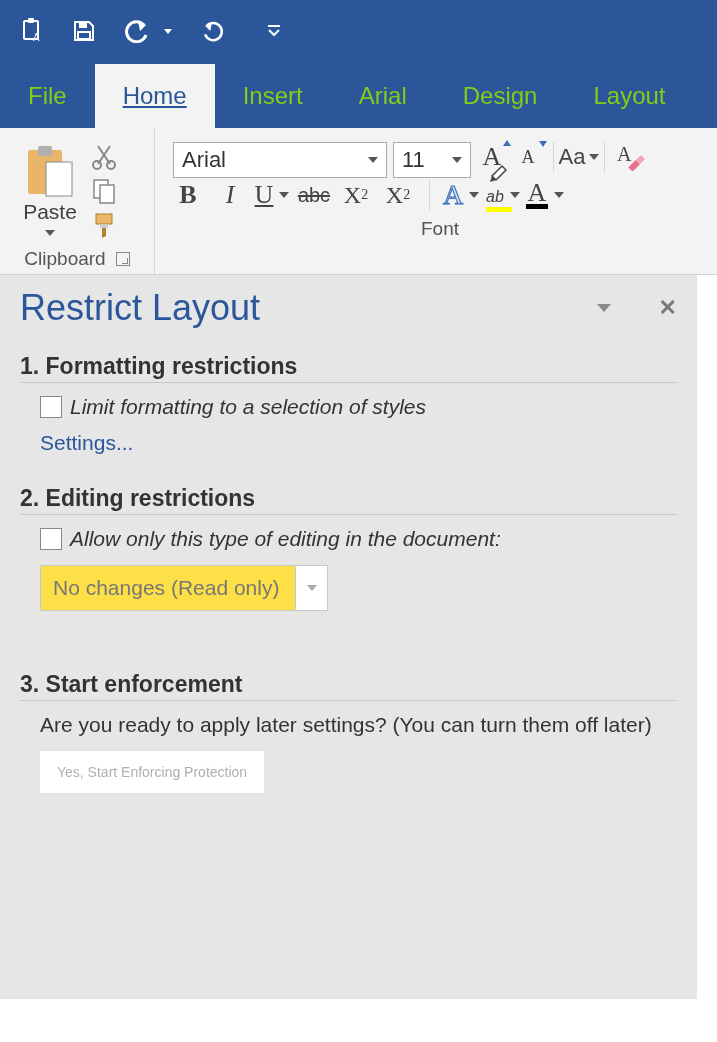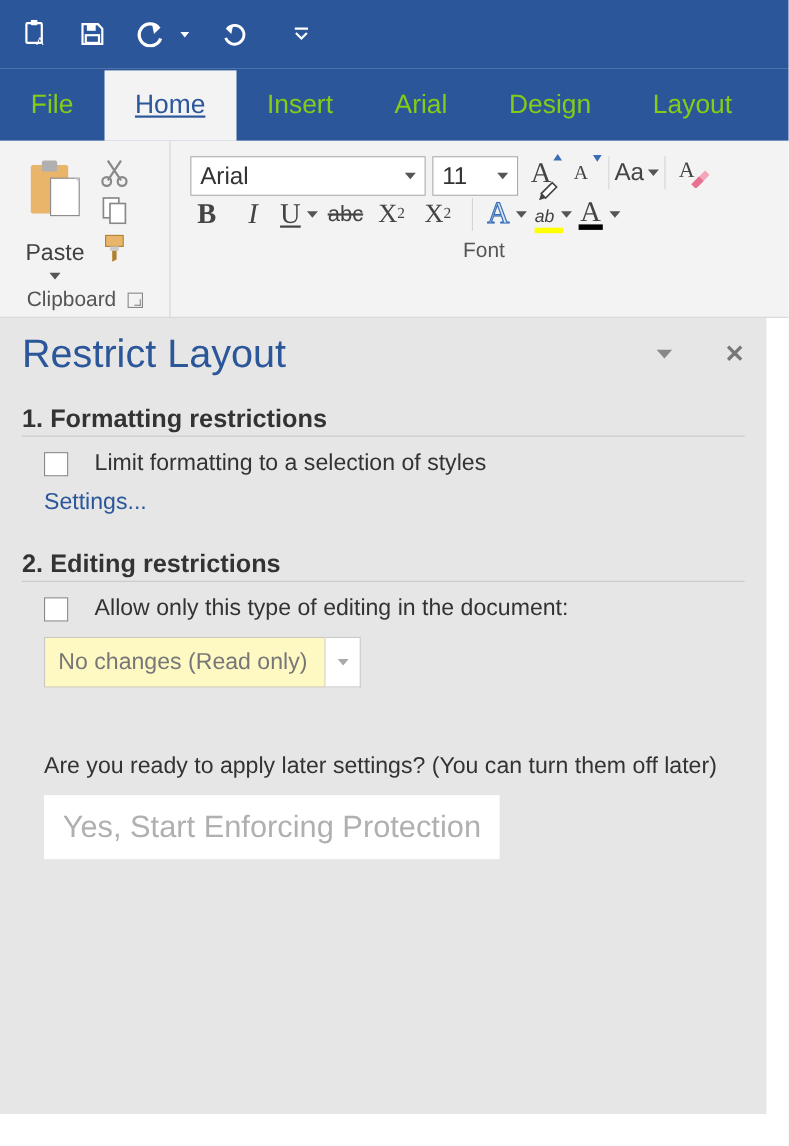--- a/index.html
+++ b/index.html
@@ -24,7 +24,7 @@
   .clipboard-group { width: 155px; }
   .clipboard-main { display: flex; gap: 2px; }
   .paste-btn { display: flex; flex-direction: column; align-items: center; width: 80px; padding-top: 8px;}
-  .paste-label { font-size: 21px; color: #404040; margin-top: 20px; }
+  .paste-label { font-size: 21px; color: #404040; margin-top: 2px; }
   .clip-side { display: flex; flex-direction: column; gap: 8px; padding-top: 8px;}
   
   .font-group { flex: 1; padding-left: 18px;}

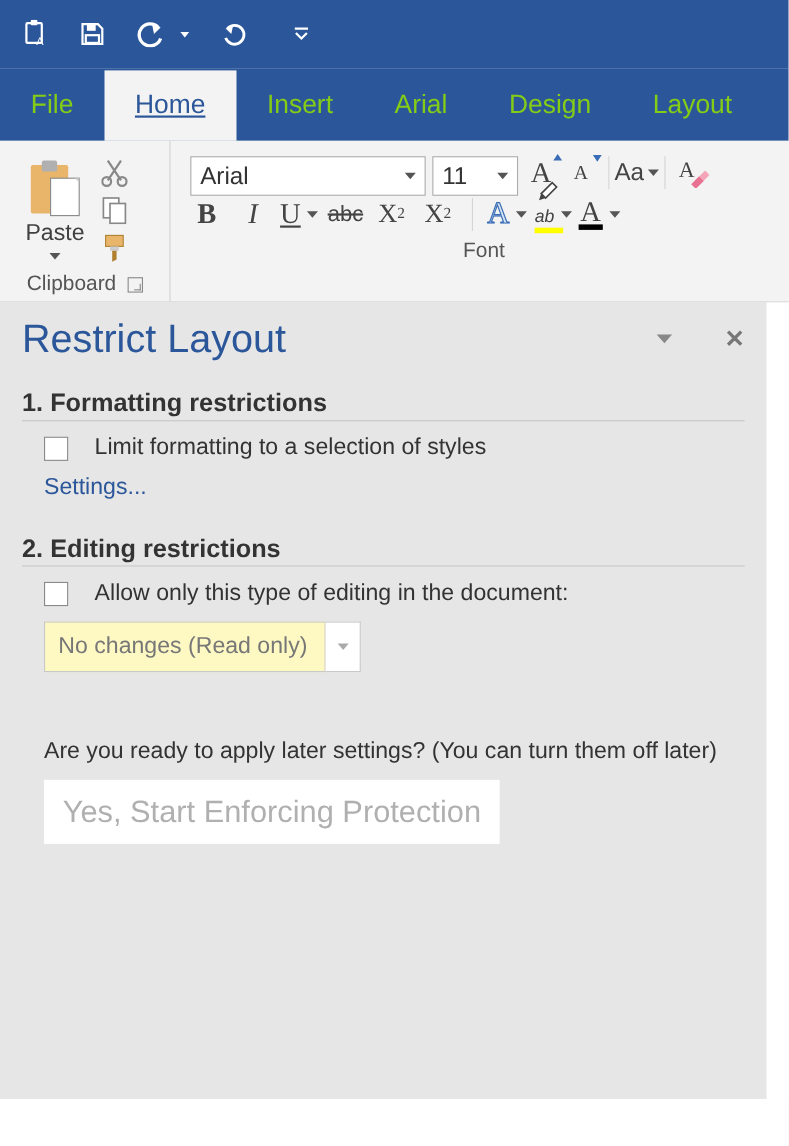--- a/index.html
+++ b/index.html
@@ -52,7 +52,7 @@
   
   .section { margin-bottom: 30px; }
   .section-head { font-size: 23px; font-weight: 600; color: #333; border-bottom: 1px solid #c8c8c8; padding-bottom: 2px; margin-bottom: 12px; }
-  .check-row { display: flex; align-items: flex-end; gap: 24px; padding-left: 20px; margin-bottom: 12px;}
+  .check-row { display: flex; align-items: center; gap: 8px; padding-left: 20px; margin-bottom: 12px; font-style: italic;}
   .checkbox { width: 22px; height: 22px; border: 1px solid #888; background: #fff; }
   .check-label { font-size: 21px; color: #333; }
   .link { color: #2b579a; font-size: 21px; padding-left: 20px; cursor:pointer;}

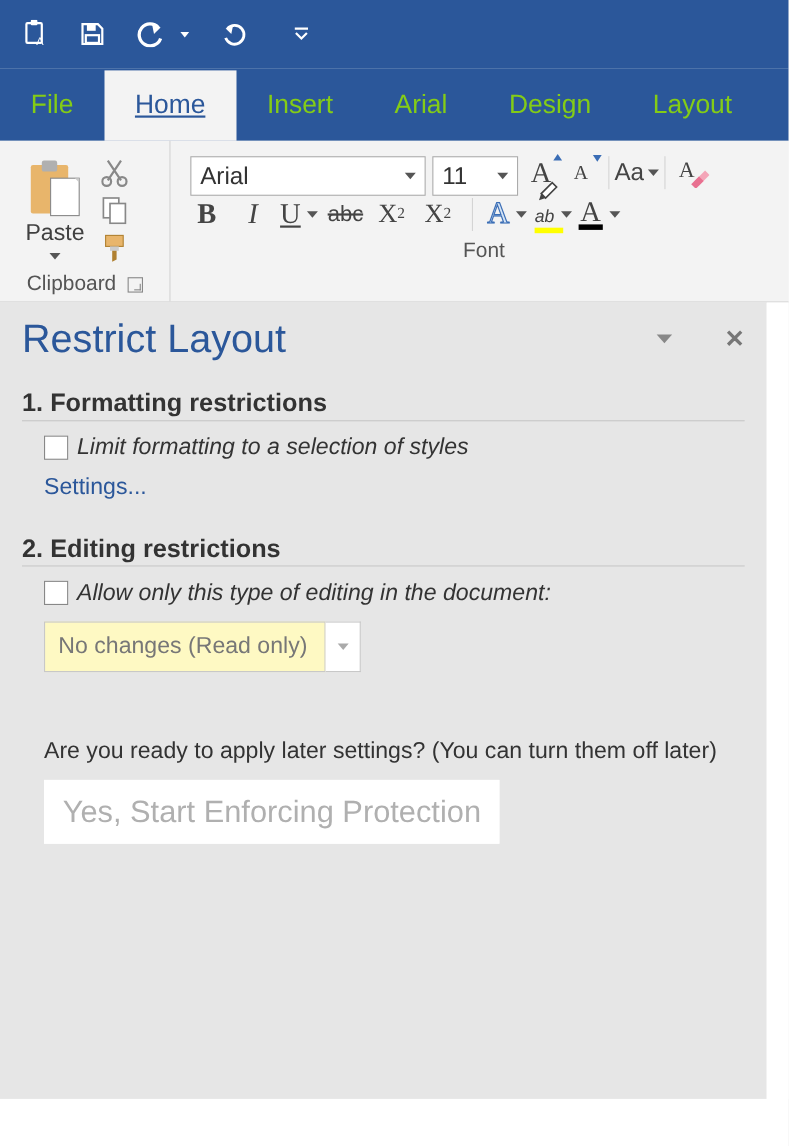--- a/index.html
+++ b/index.html
@@ -58,7 +58,7 @@
   .link { color: #2b579a; font-size: 21px; padding-left: 20px; cursor:pointer;}
   
   .dropdown { display: flex; margin-left: 20px; margin-top: 14px; width: 288px;}
-  .dropdown-main { flex:1; background: #fef9c3; border: 1px solid #c8c8c8; padding: 10px 12px; font-size: 21px; color: #777; }
+  .dropdown-main { flex:1; background: #fde047; border: 1px solid #c8c8c8; padding: 10px 12px; font-size: 21px; color: #777; }
   .dropdown-arrow { width: 32px; border: 1px solid #c8c8c8; border-left:none; background:#fff; display:flex; align-items:center; justify-content:center;}
   
   .body-text { font-size: 21px; color: #333; padding-left: 20px; margin-bottom: 14px;}

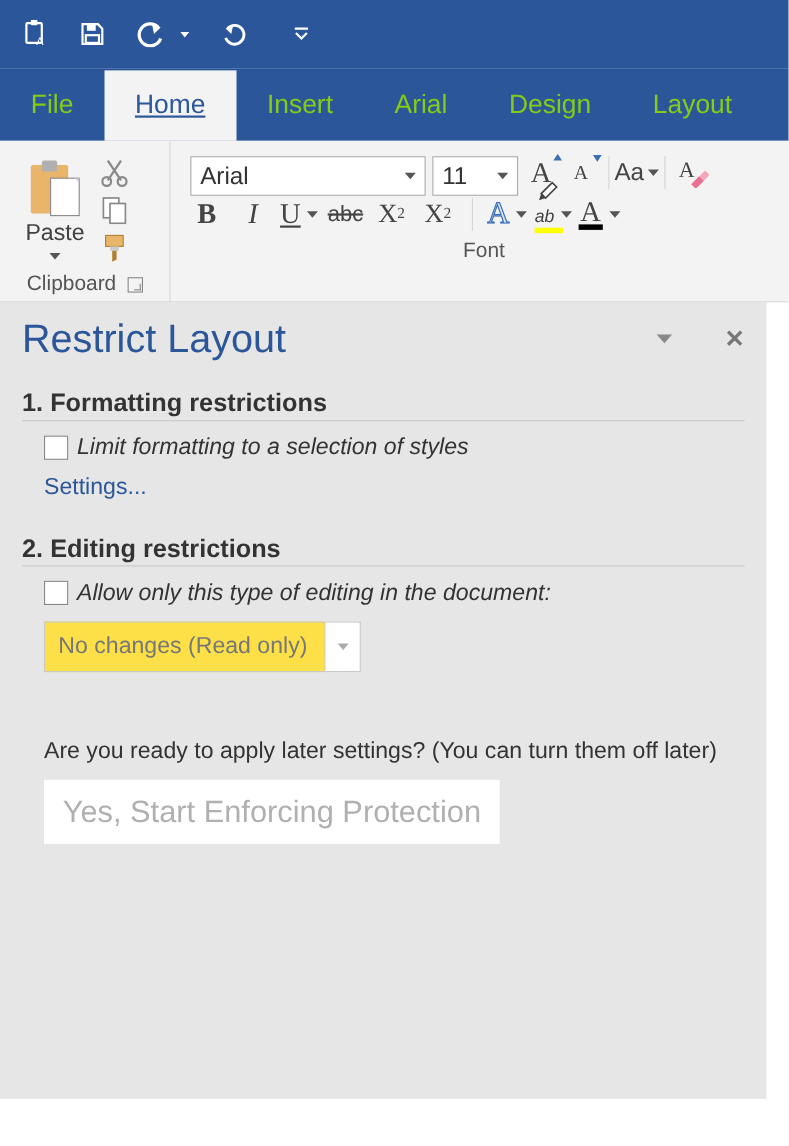--- a/index.html
+++ b/index.html
@@ -260,6 +260,7 @@
   </div>
 
   <div class="section">
+    <div class="section-head">3. Start enforcement</div>
     <div class="body-text">Are you ready to apply later settings? (You can turn them off later)</div>
     <button class="btn-disabled">Yes, Start Enforcing Protection</button>
   </div>

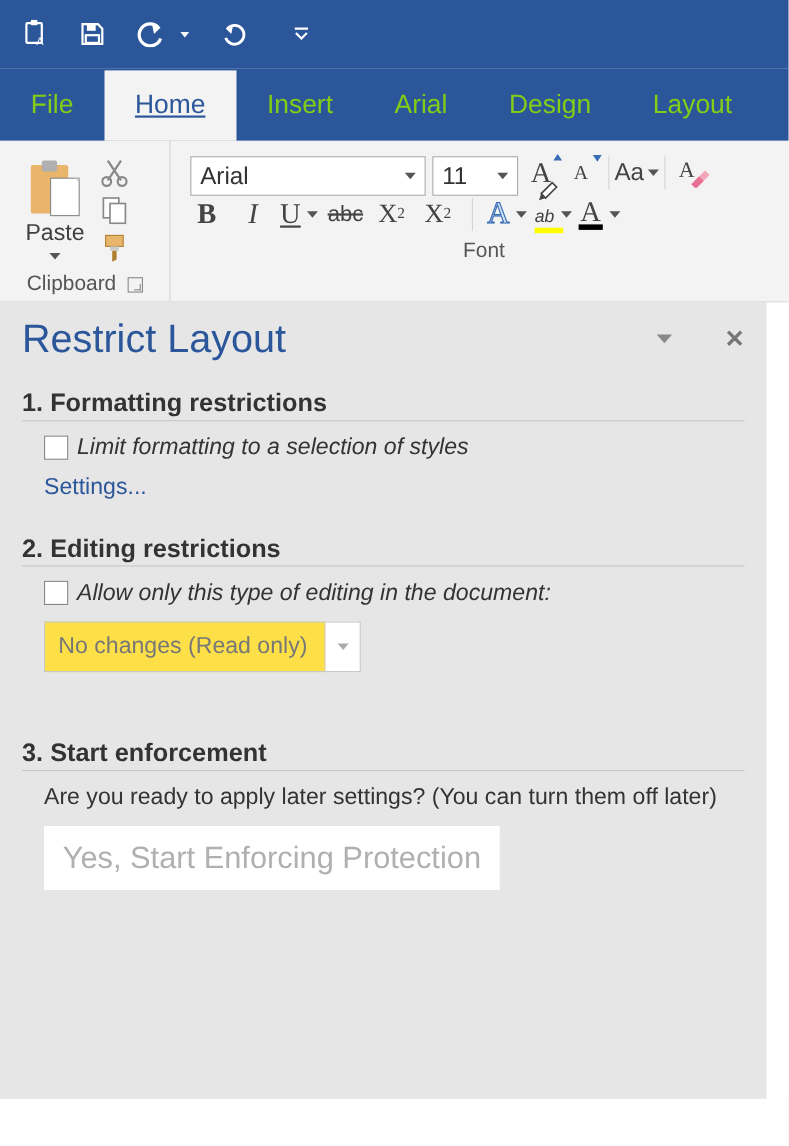--- a/index.html
+++ b/index.html
@@ -62,7 +62,7 @@
   .dropdown-arrow { width: 32px; border: 1px solid #c8c8c8; border-left:none; background:#fff; display:flex; align-items:center; justify-content:center;}
   
   .body-text { font-size: 21px; color: #333; padding-left: 20px; margin-bottom: 14px;}
-  .btn-disabled { background: #fff; border: 1px solid #fff; padding: 12px 16px; font-size: 28px; color: #b0b0b0; margin-left: 20px;}
+  .btn-disabled { background: #fff; border: 1px solid #fff; padding: 12px 16px; font-size: 14px; color: #b0b0b0; margin-left: 20px;}
   
   svg { display:block; }
 </style>

